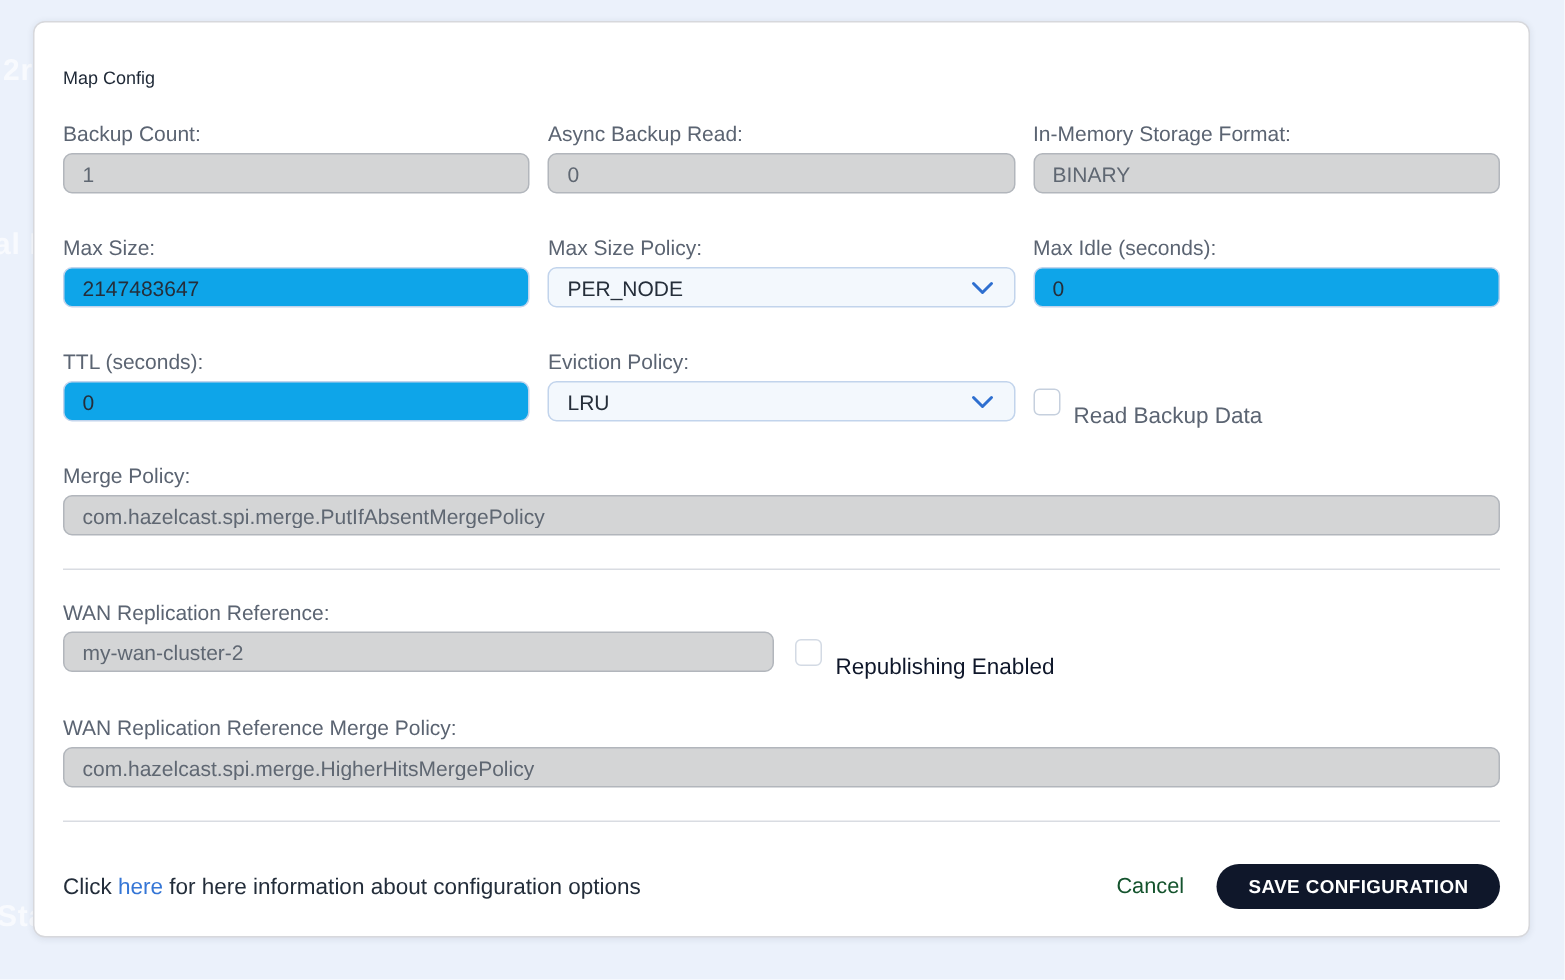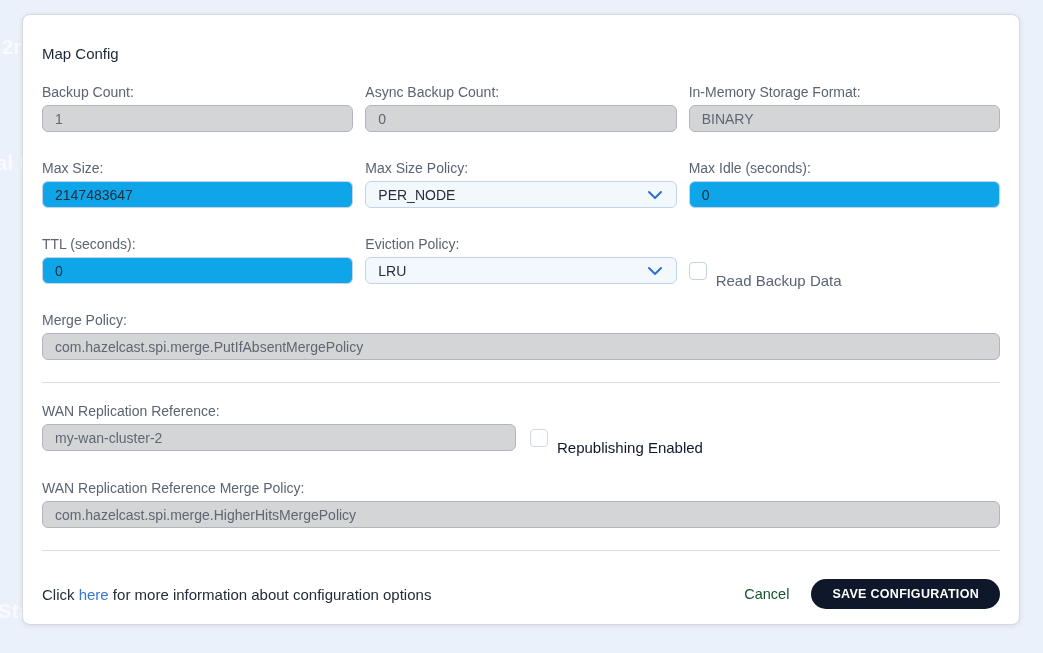--- a/index.html
+++ b/index.html
@@ -36,7 +36,7 @@
     padding:30px 19px 0 19px;
   }
   .title {
-    font-size:15px;
+    font-size:12px;
     font-weight:500;
     color:#1d2735;
     margin-bottom:21px;

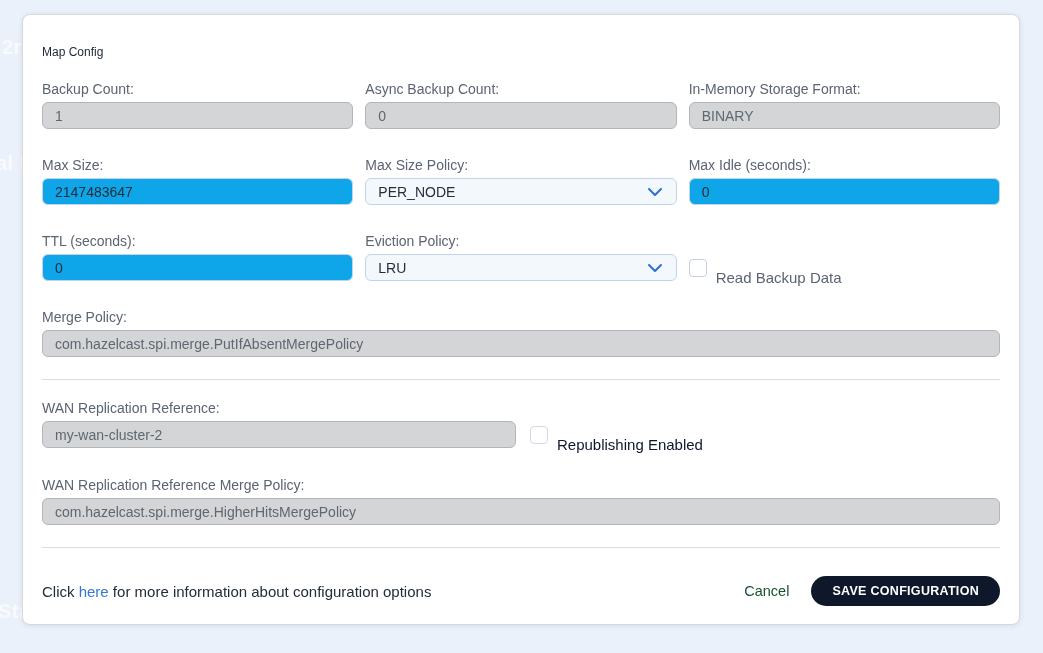--- a/index.html
+++ b/index.html
@@ -175,7 +175,7 @@
       <input class="txt disabled" type="text" disabled="" value="1" style="">
     </div>
     <div>
-      <label class="field-label">Async Backup Count:</label>
+      <label class="field-label">Async Backup Read:</label>
       <input class="txt disabled" type="text" disabled="" value="0" style="">
     </div>
     <div>

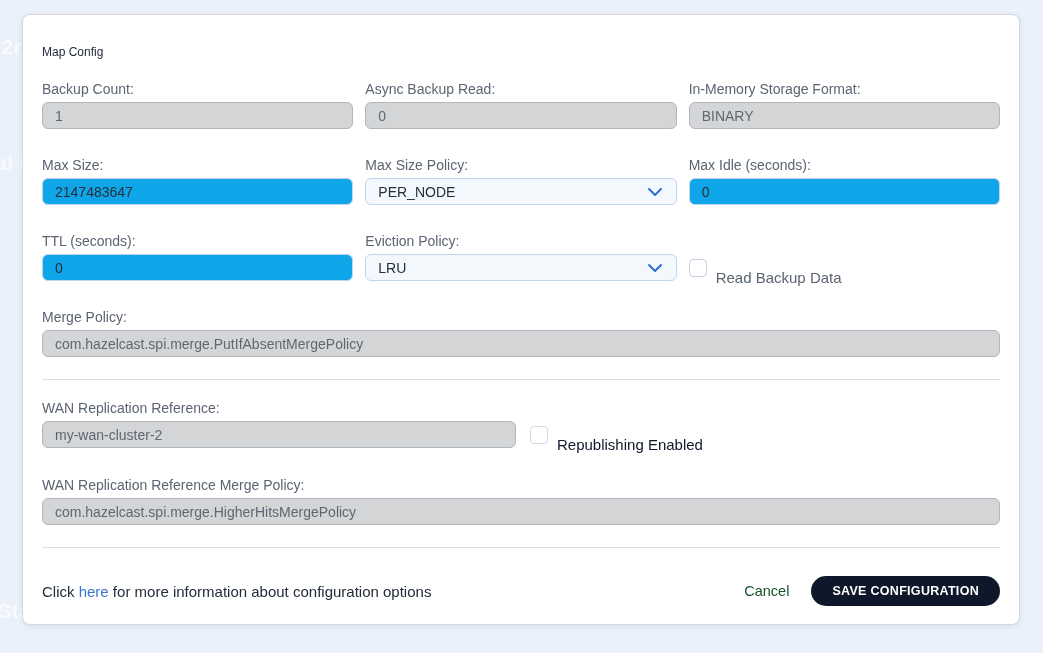--- a/index.html
+++ b/index.html
@@ -251,7 +251,7 @@
 
   <div class="footer">
     <div class="info-text">
-      <span>Click </span><a class="info-link">here</a><span> for more information about configuration options</span>
+      <span>Click </span><a class="info-link">here</a><span> for here information about configuration options</span>
     </div>
     <div class="footer-actions">
       <a class="cancel-link">Cancel</a>

